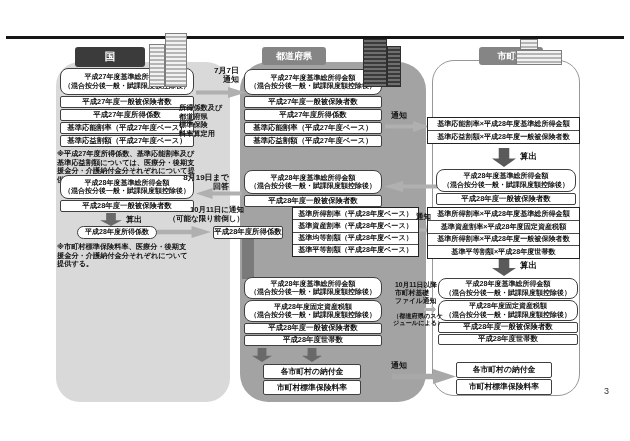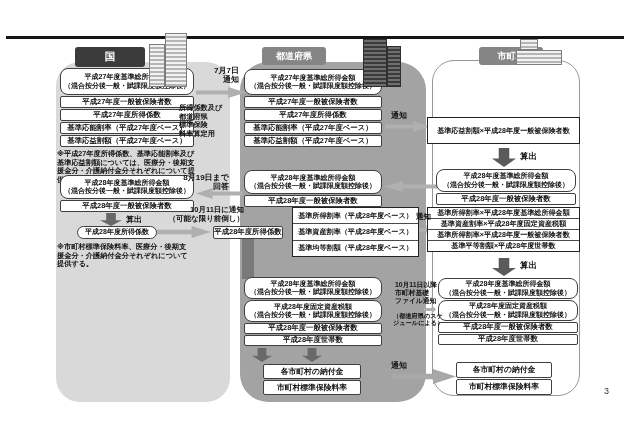--- a/index.html
+++ b/index.html
@@ -139,6 +139,7 @@
   <div class="abs ar ar-r" style="left:424px;top:305px;width:12px;height:9px;"></div>
 
   <div class="abs grp" style="left:427px;top:117px;width:153px;height:27px;">
+    <div class="grow">基準応能割率×平成28年度基準総所得金額</div>
     <div class="grow">基準応益割額×平成28年度一般被保険者数</div>
   </div>
   <div class="abs ar ar-d" style="left:492px;top:148px;width:24px;height:19px;background:#5a5a5a;"></div>

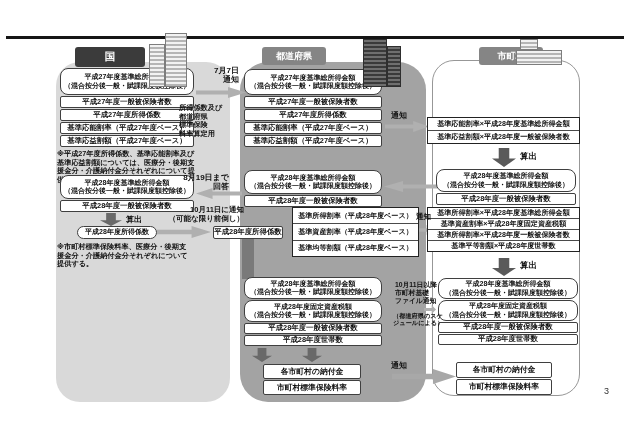--- a/index.html
+++ b/index.html
@@ -149,7 +149,7 @@
 （混合按分後一般・賦課限度額控除後）</div>
   <div class="abs wbox" style="left:436px;top:193px;width:140px;height:12px;">平成28年度一般被保険者数</div>
 
-  <div class="abs grp" style="left:427px;top:207px;width:153px;height:45px;">
+  <div class="abs grp" style="left:427px;top:207px;width:153px;height:52px;">
     <div class="grow">基準所得割率×平成28年度基準総所得金額</div>
     <div class="grow">基準資産割率×平成28年度固定資産税額</div>
     <div class="grow">基準所得割率×平成28年度一般被保険者数</div>

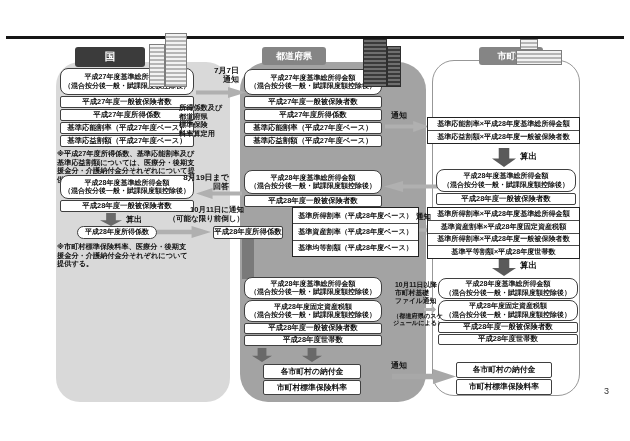--- a/index.html
+++ b/index.html
@@ -114,6 +114,7 @@
     <div class="grow">基準所得割率（平成28年度ベース）</div>
     <div class="grow">基準資産割率（平成28年度ベース）</div>
     <div class="grow">基準均等割額（平成28年度ベース）</div>
+    <div class="grow">基準平等割額（平成28年度ベース）</div>
   </div>
   <div class="abs flowlbl" style="left:416px;top:213px;font-size:7.5px;">通知</div>
   <div class="abs ar ar-r" style="left:417px;top:225px;width:15px;height:10px;"></div>

